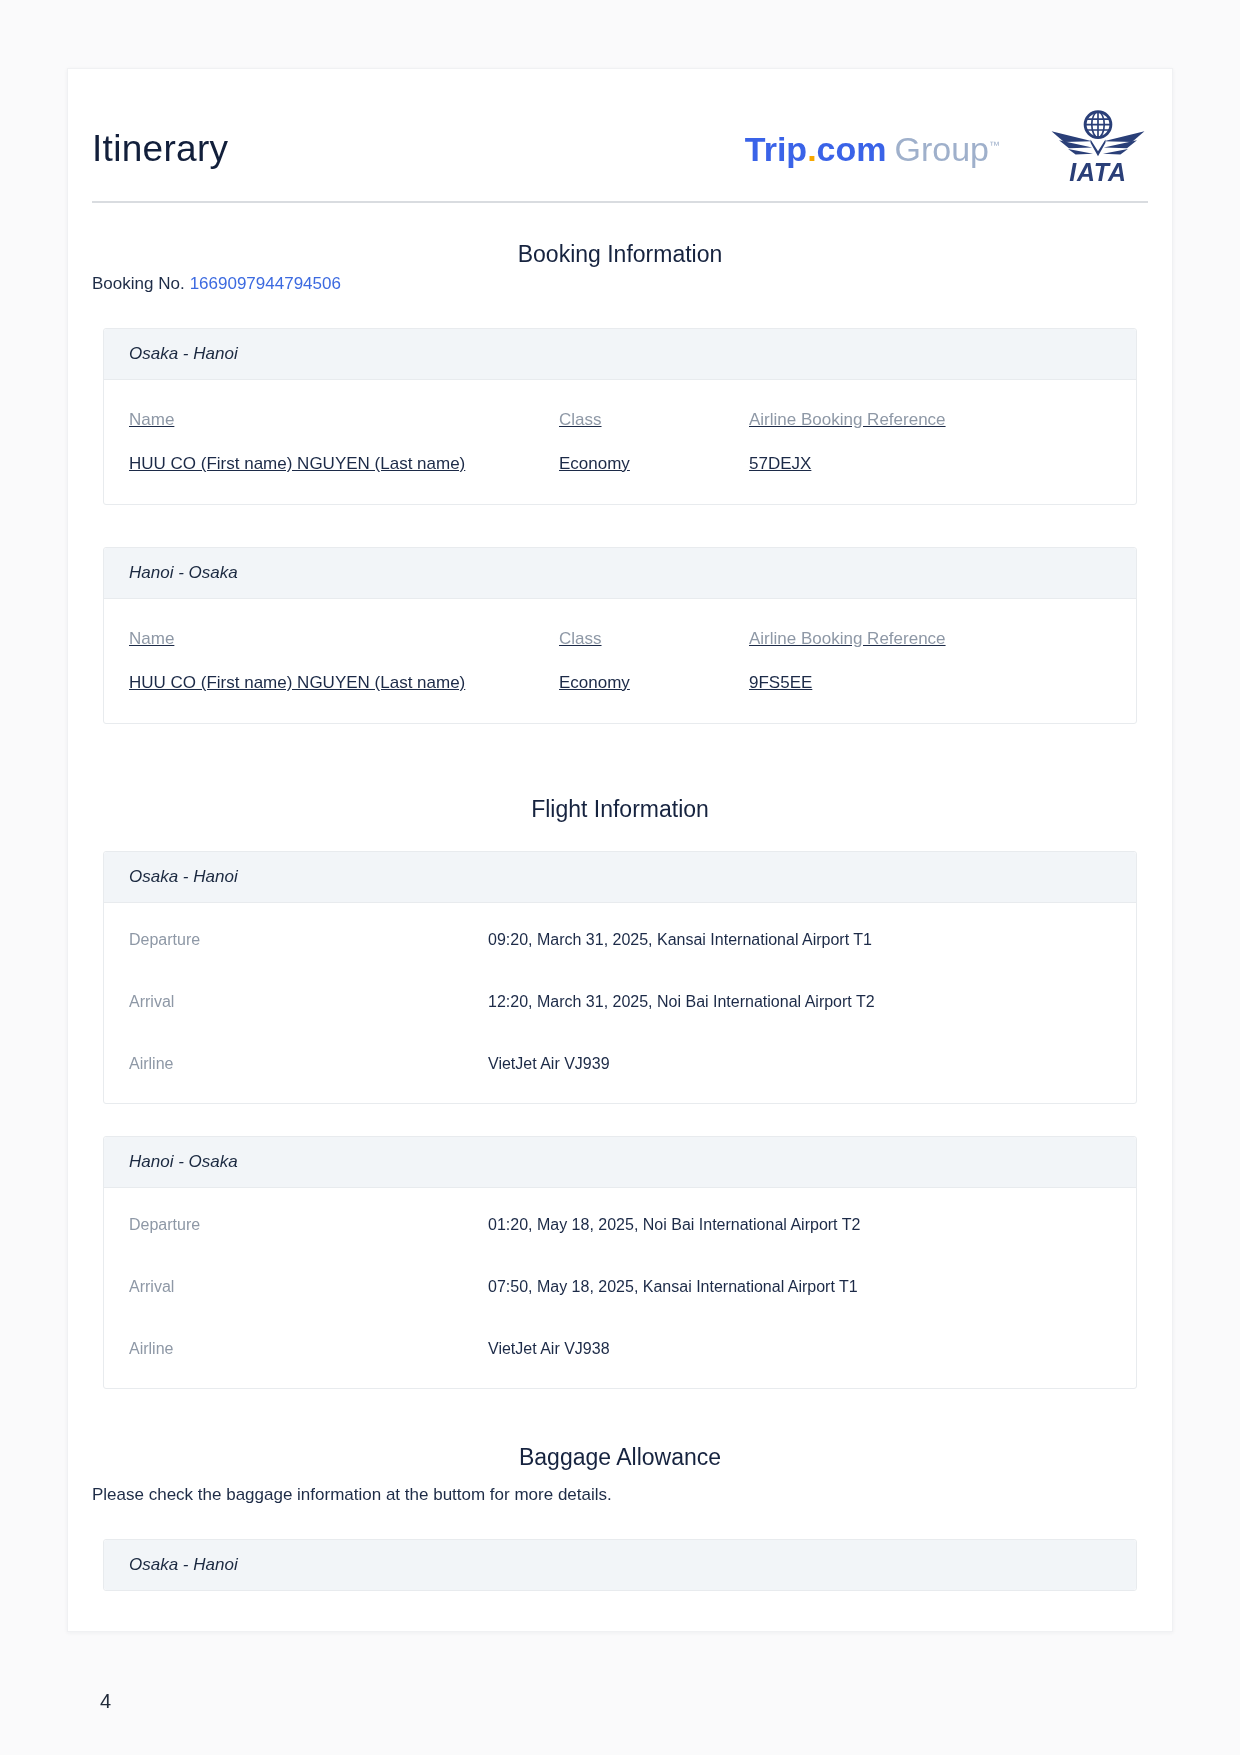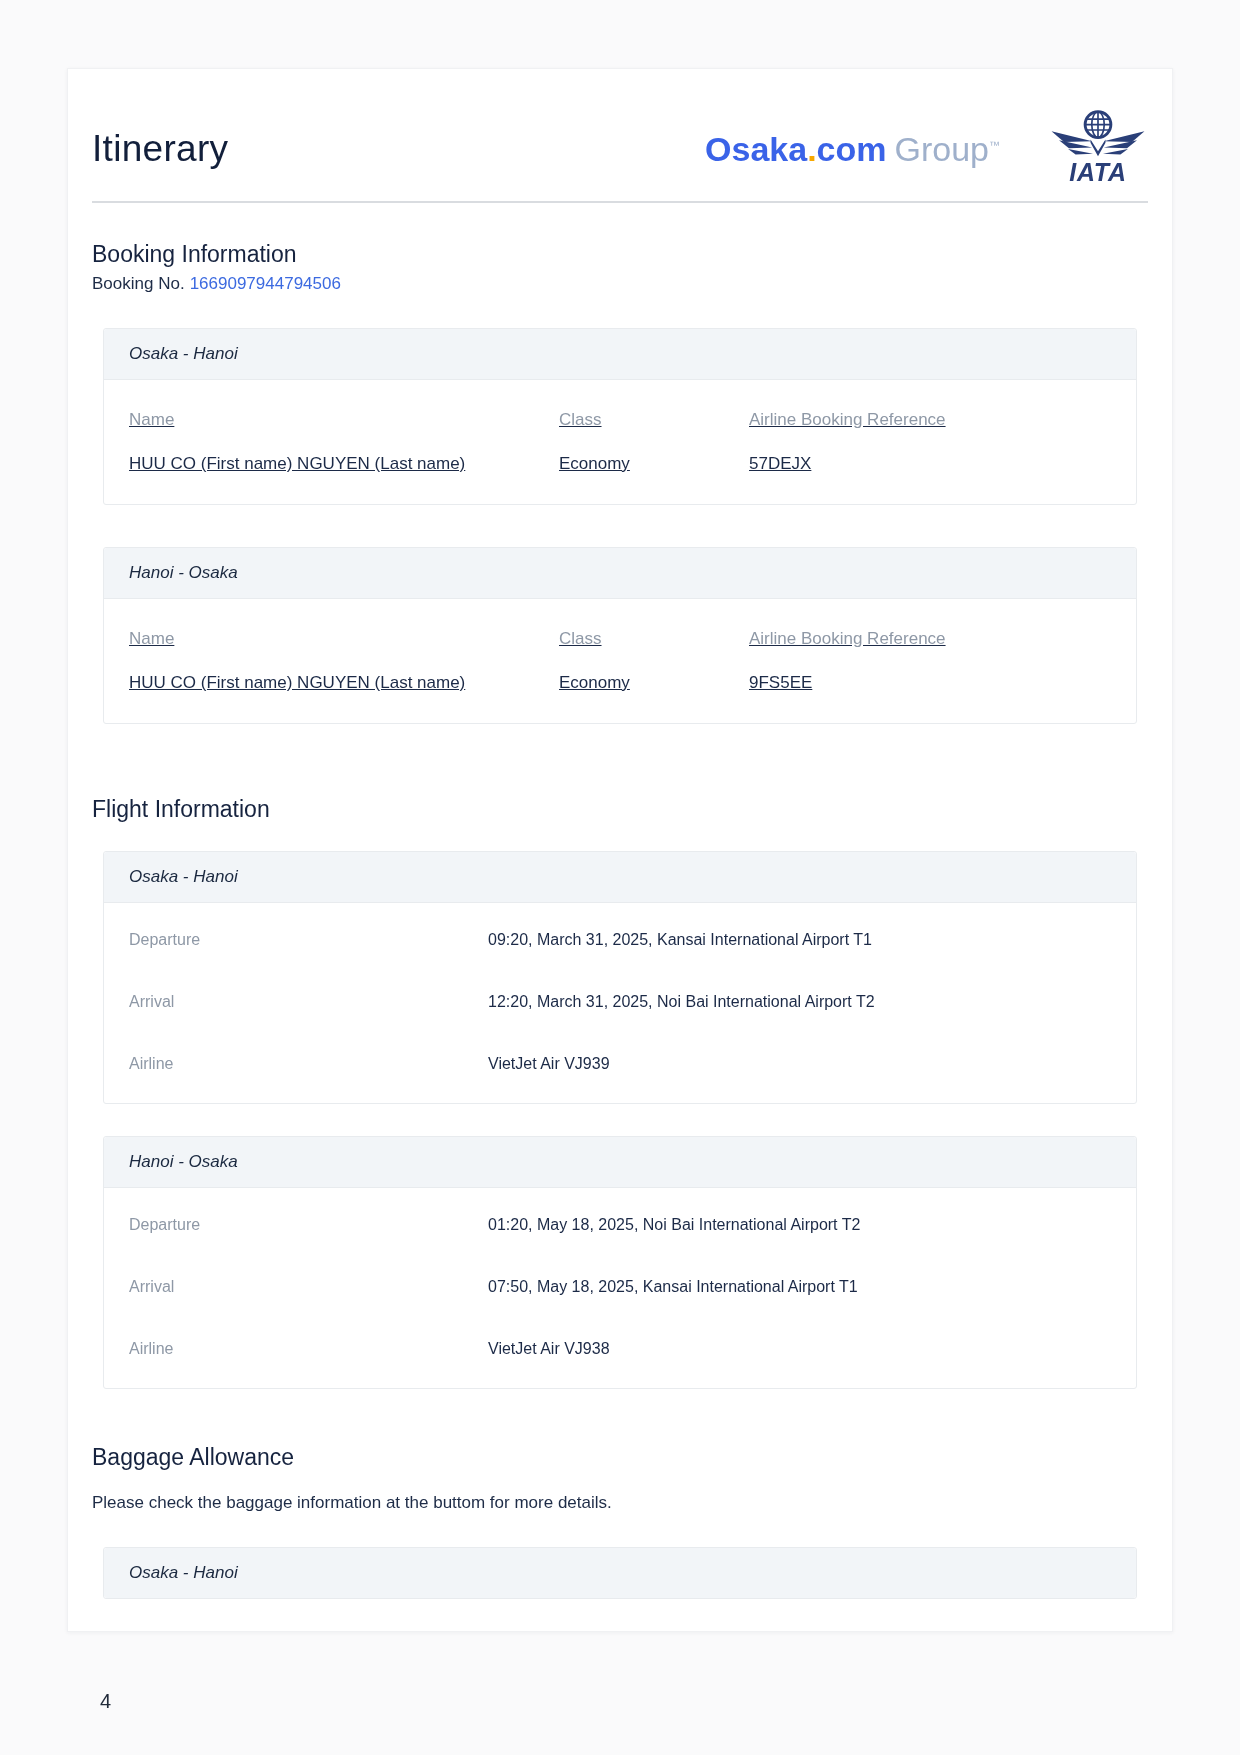--- a/index.html
+++ b/index.html
@@ -93,7 +93,7 @@
   <header class="doc-header">
     <h1 class="doc-title">Itinerary</h1>
     <div class="logos">
-      <div class="trip-logo"><span class="t-blue">Osaka</span><span class="t-dot">.</span><span class="t-blue">com</span><span class="t-group">Group</span><span class="t-tm">™</span></div>
+      <div class="trip-logo"><span class="t-blue">Trip</span><span class="t-dot">.</span><span class="t-blue">com</span><span class="t-group">Group</span><span class="t-tm">™</span></div>
       <div>
         <svg width="100" height="78" viewBox="0 0 120 94" xmlns="http://www.w3.org/2000/svg">
           <g fill="none" stroke="#2a3f78">

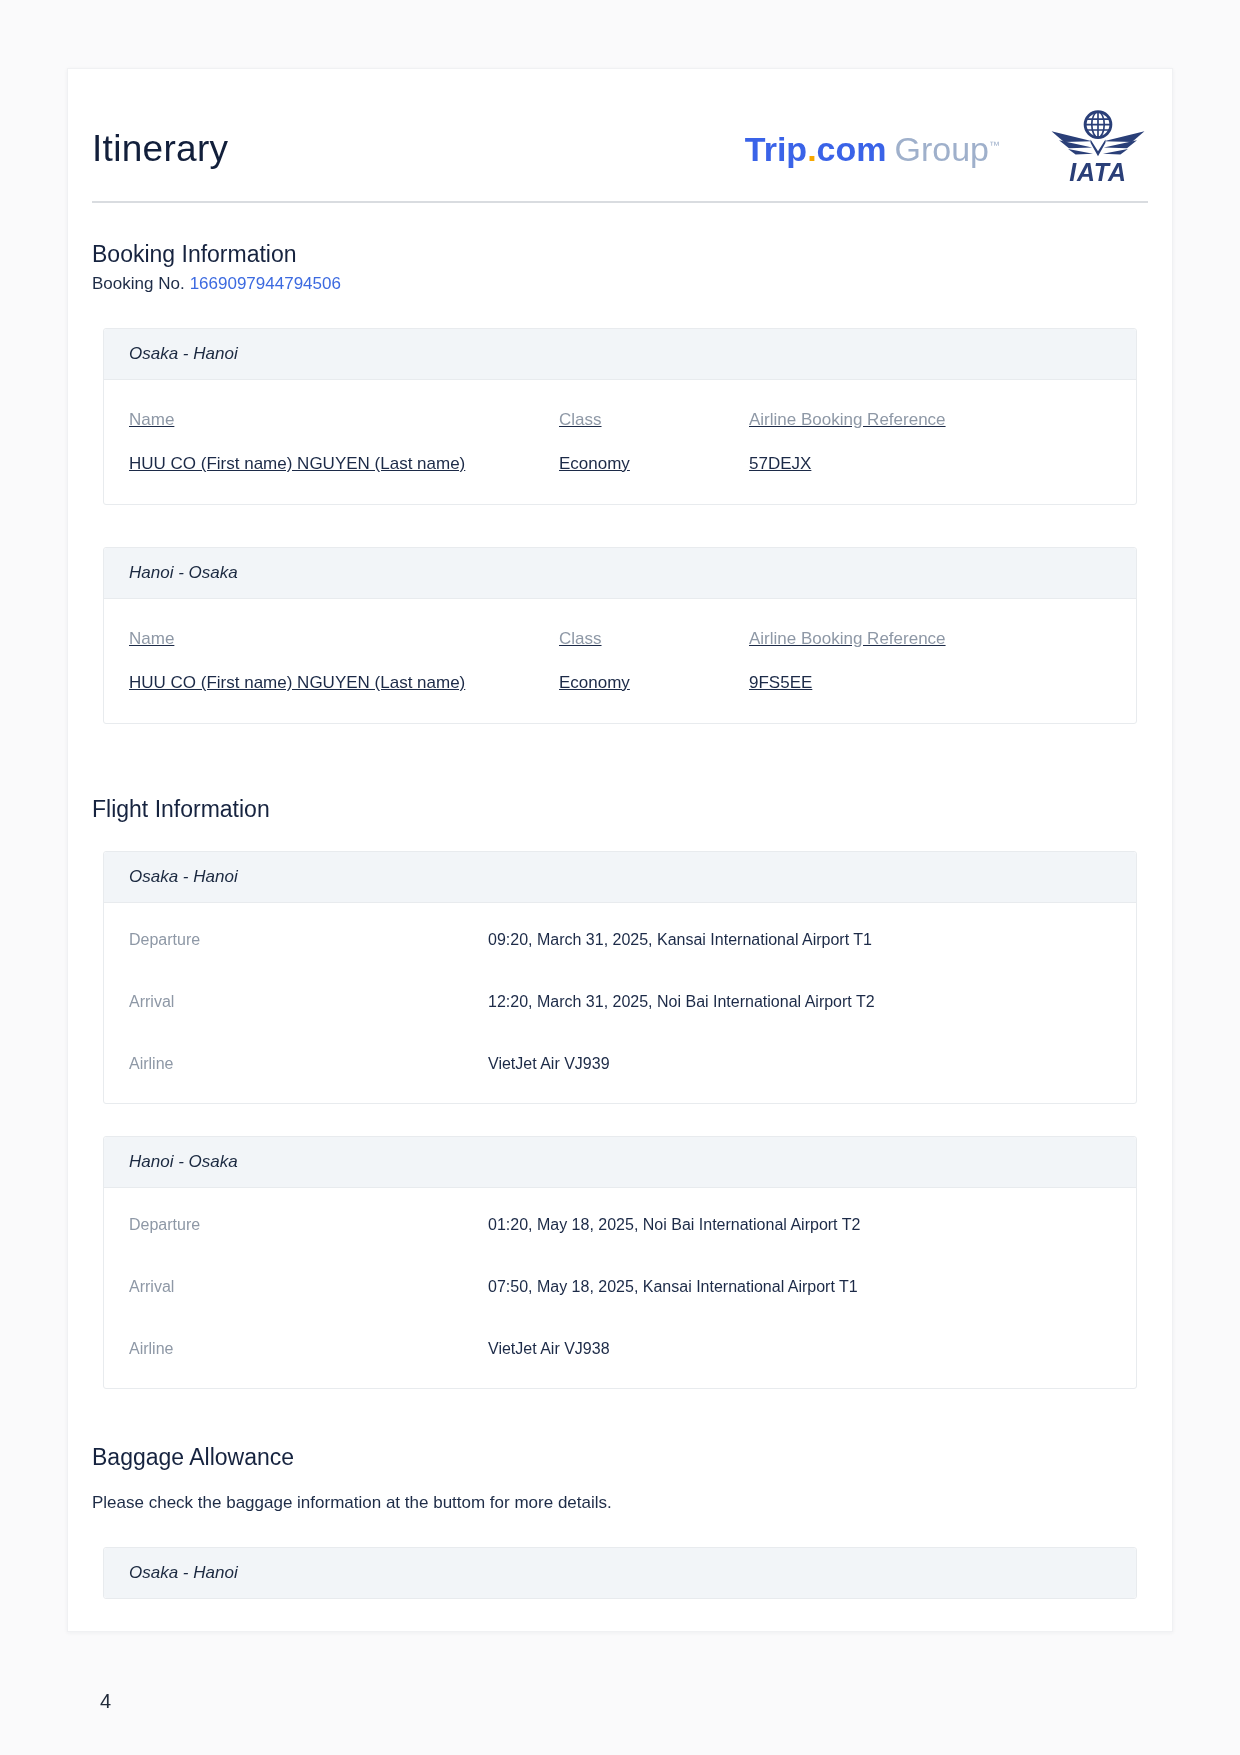--- a/index.html
+++ b/index.html
@@ -35,7 +35,7 @@
 
   h2.section-heading {
     font-size:23px; font-weight:400; color:#16233f;
-    margin:38px 0 0 0; padding:0 2px;
+    margin:38px 0 0 0; padding:0 2px;text-align:center;
   }
   h2.flight-heading { margin-top:72px; }
   h2.baggage-heading { margin-top:55px; }

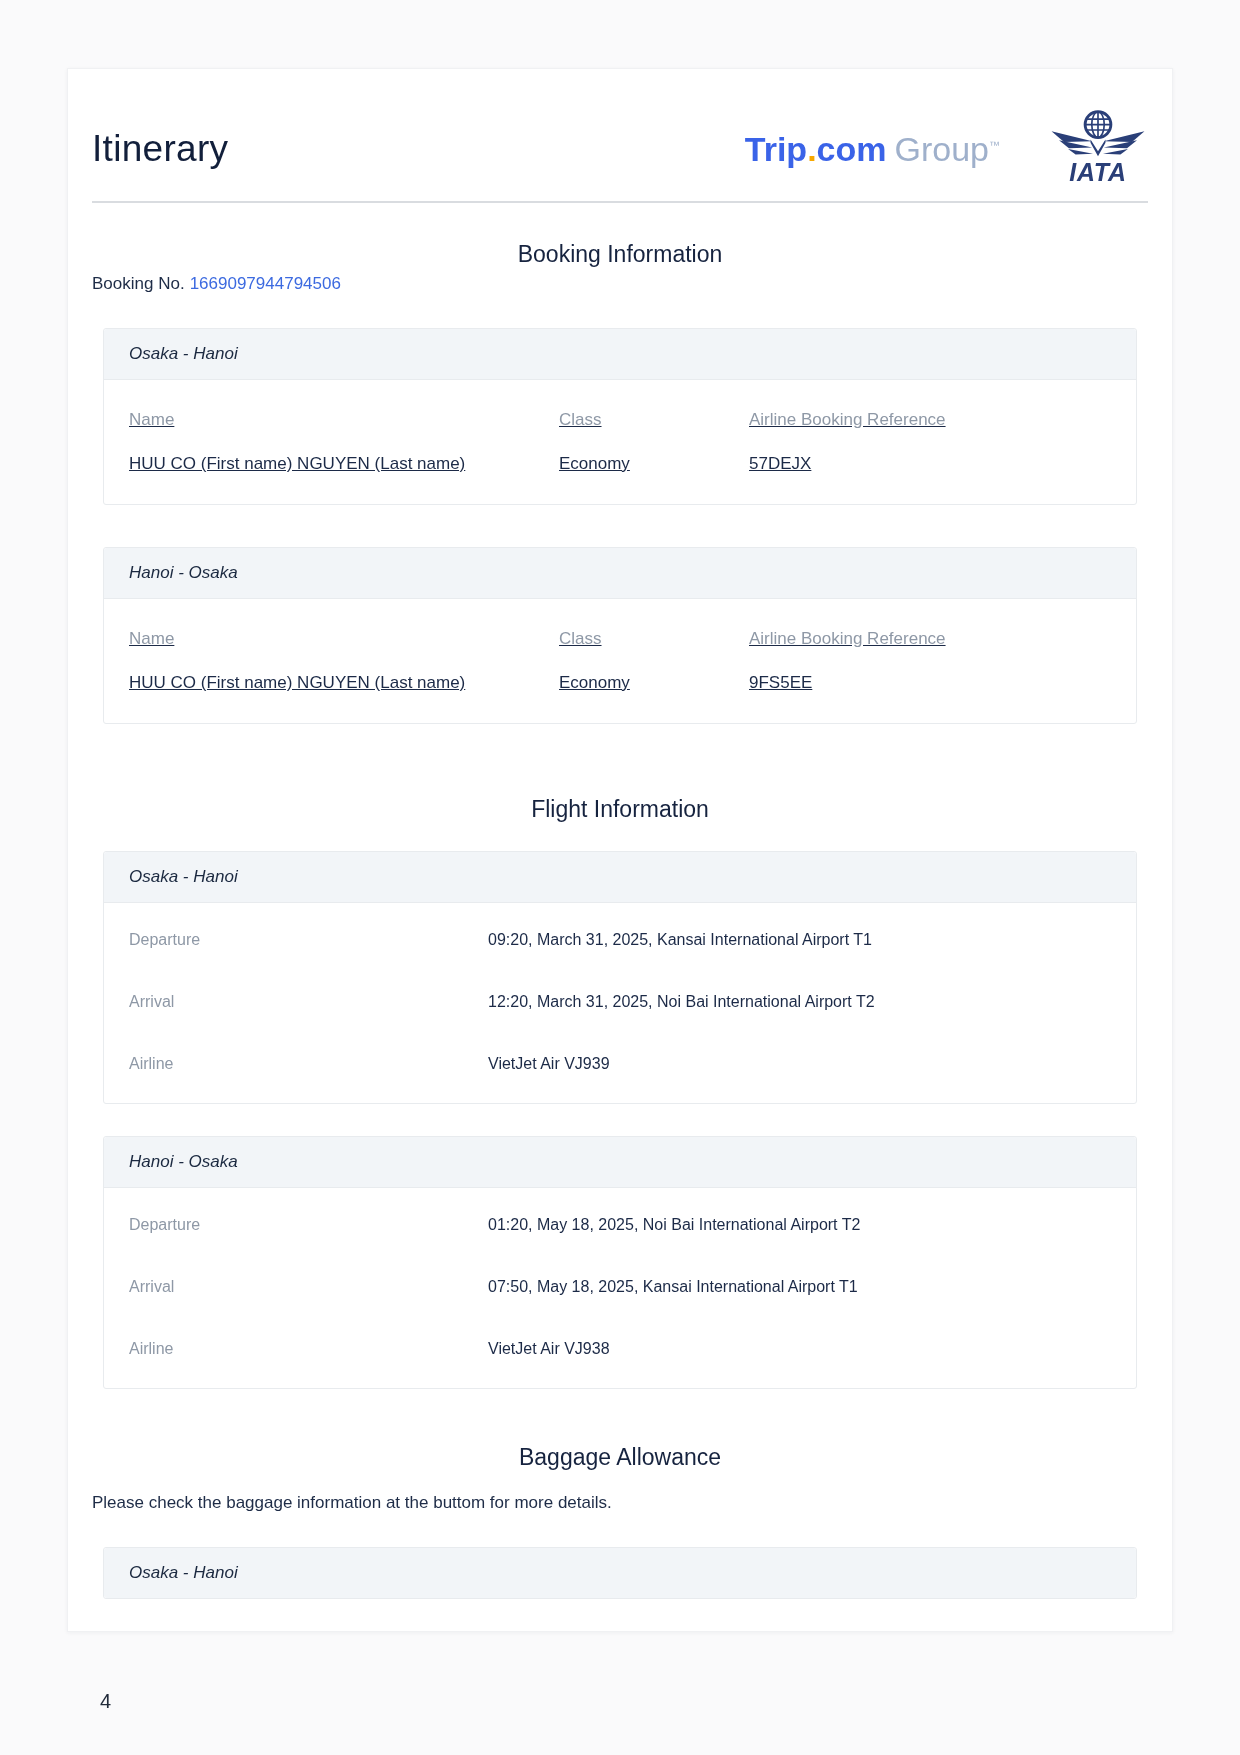--- a/index.html
+++ b/index.html
@@ -44,7 +44,7 @@
     margin:14px 0 0 0; padding:0 2px;
   }
   p.booking-no-line { margin-top:0; }
-  p.note-line { margin-top:16px; }
+  p.note-line { margin-top:8px; }
   .link { color:#3c6ae0; margin-left:5px; text-decoration:none; cursor:pointer; }
 
   .card {

